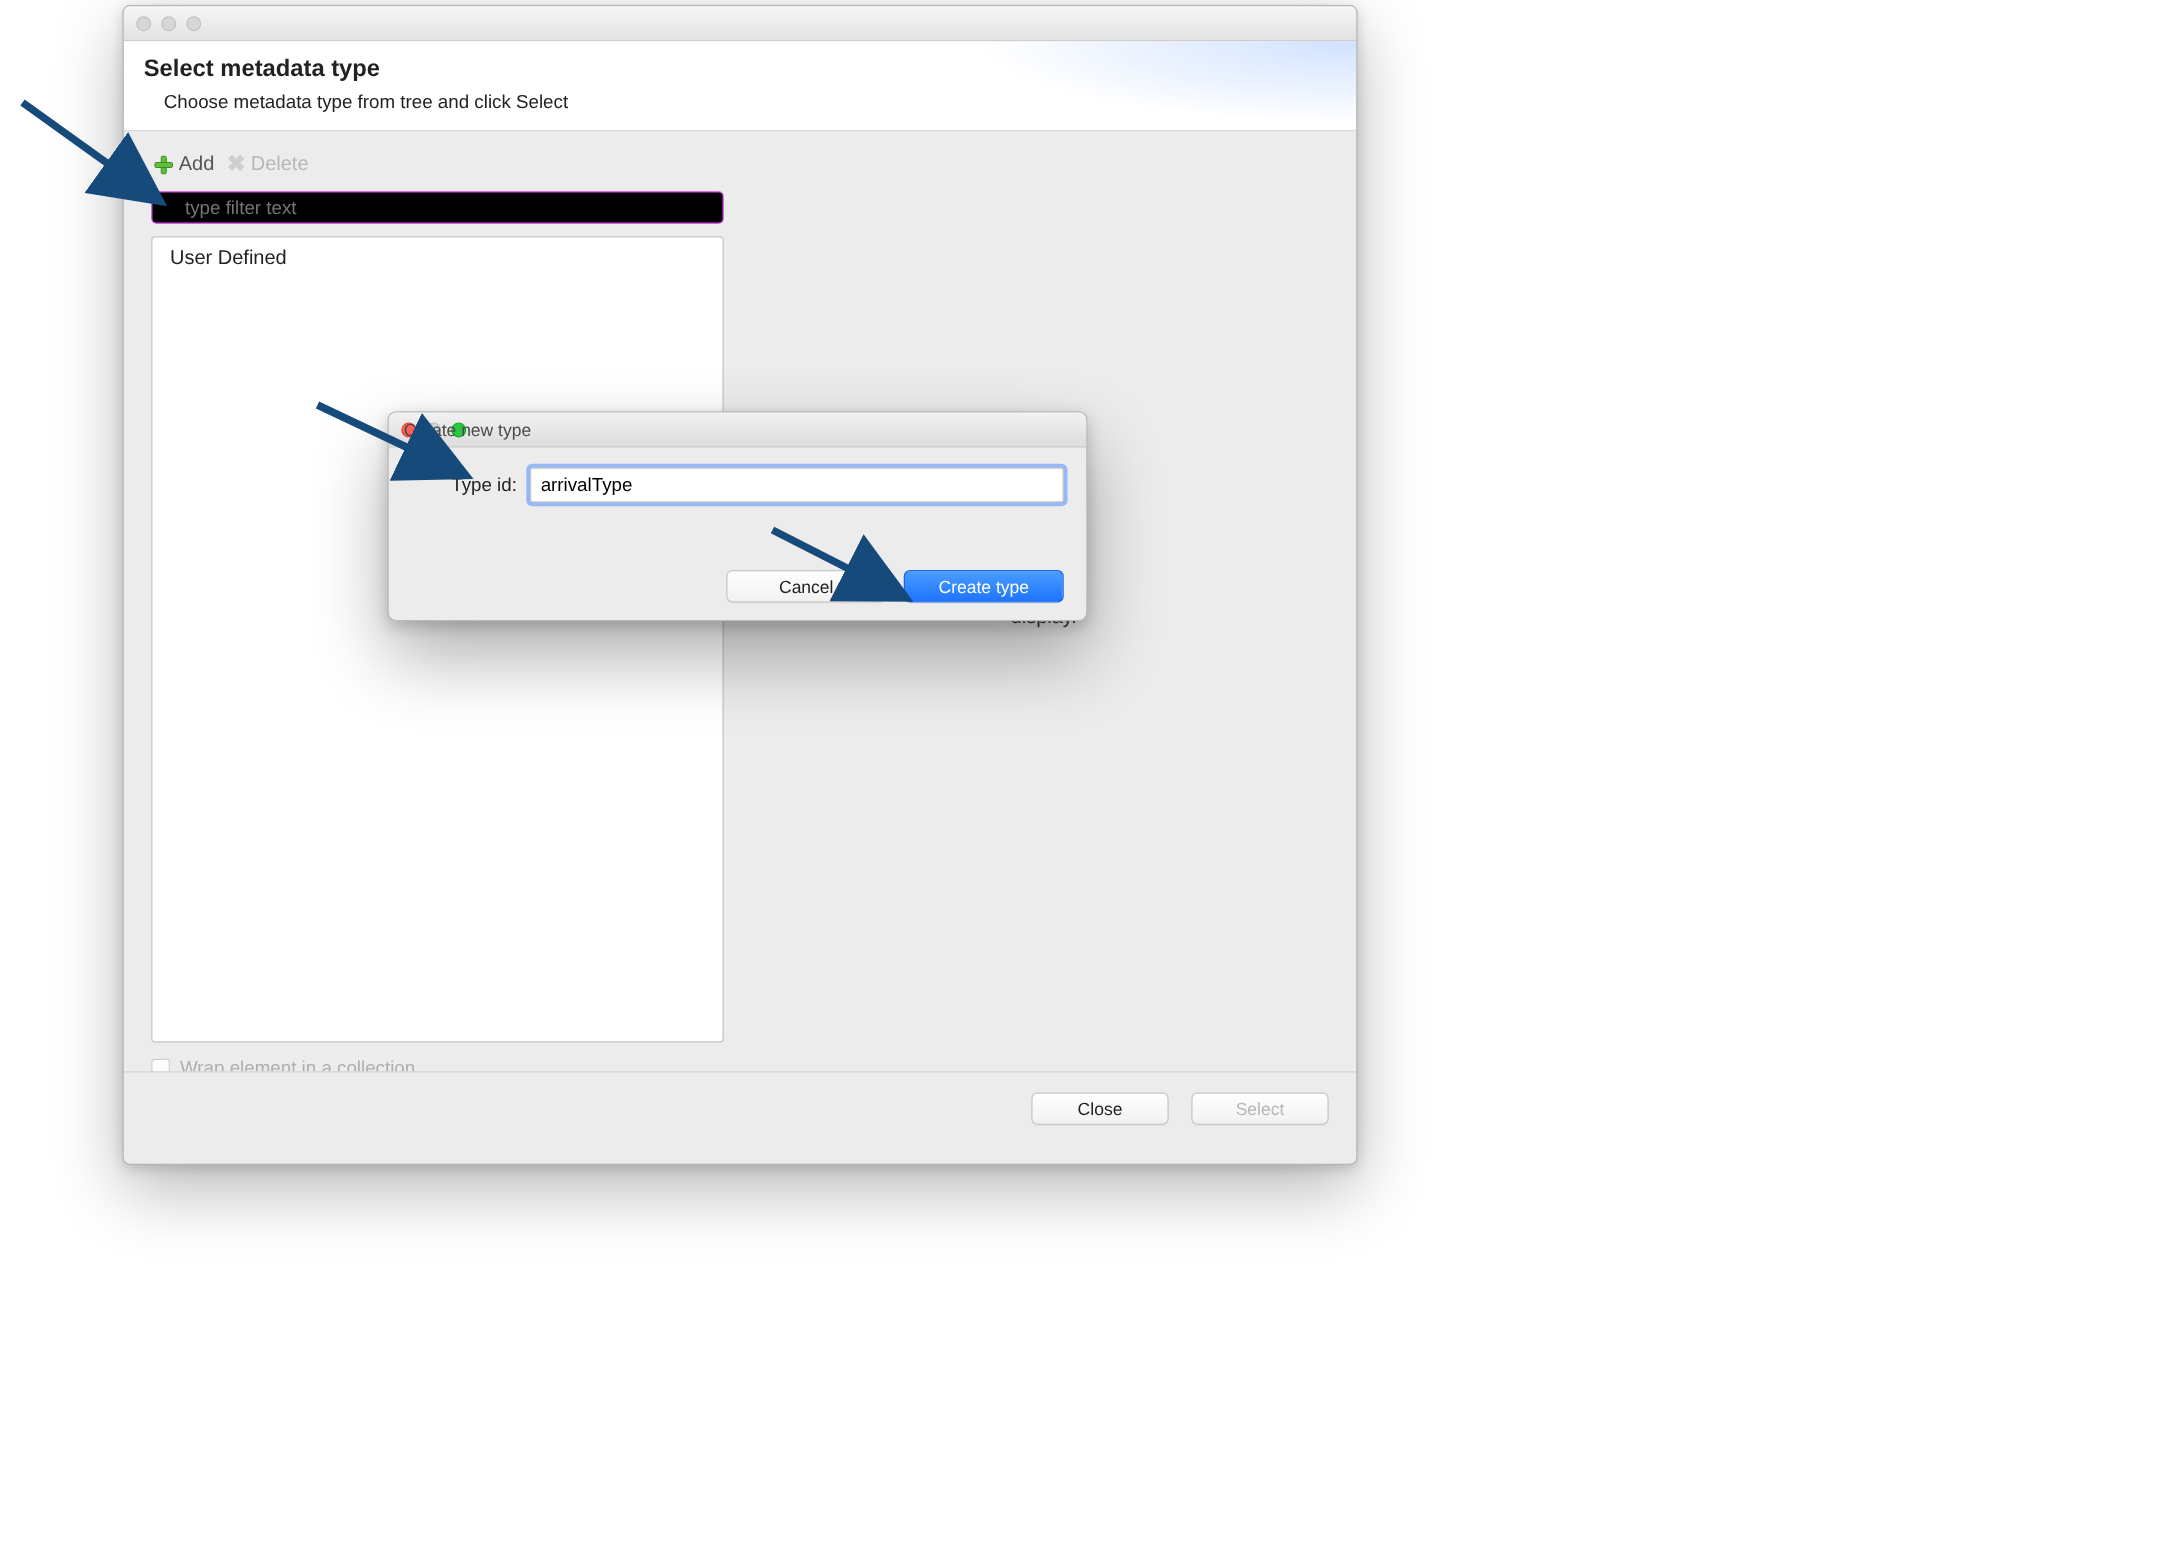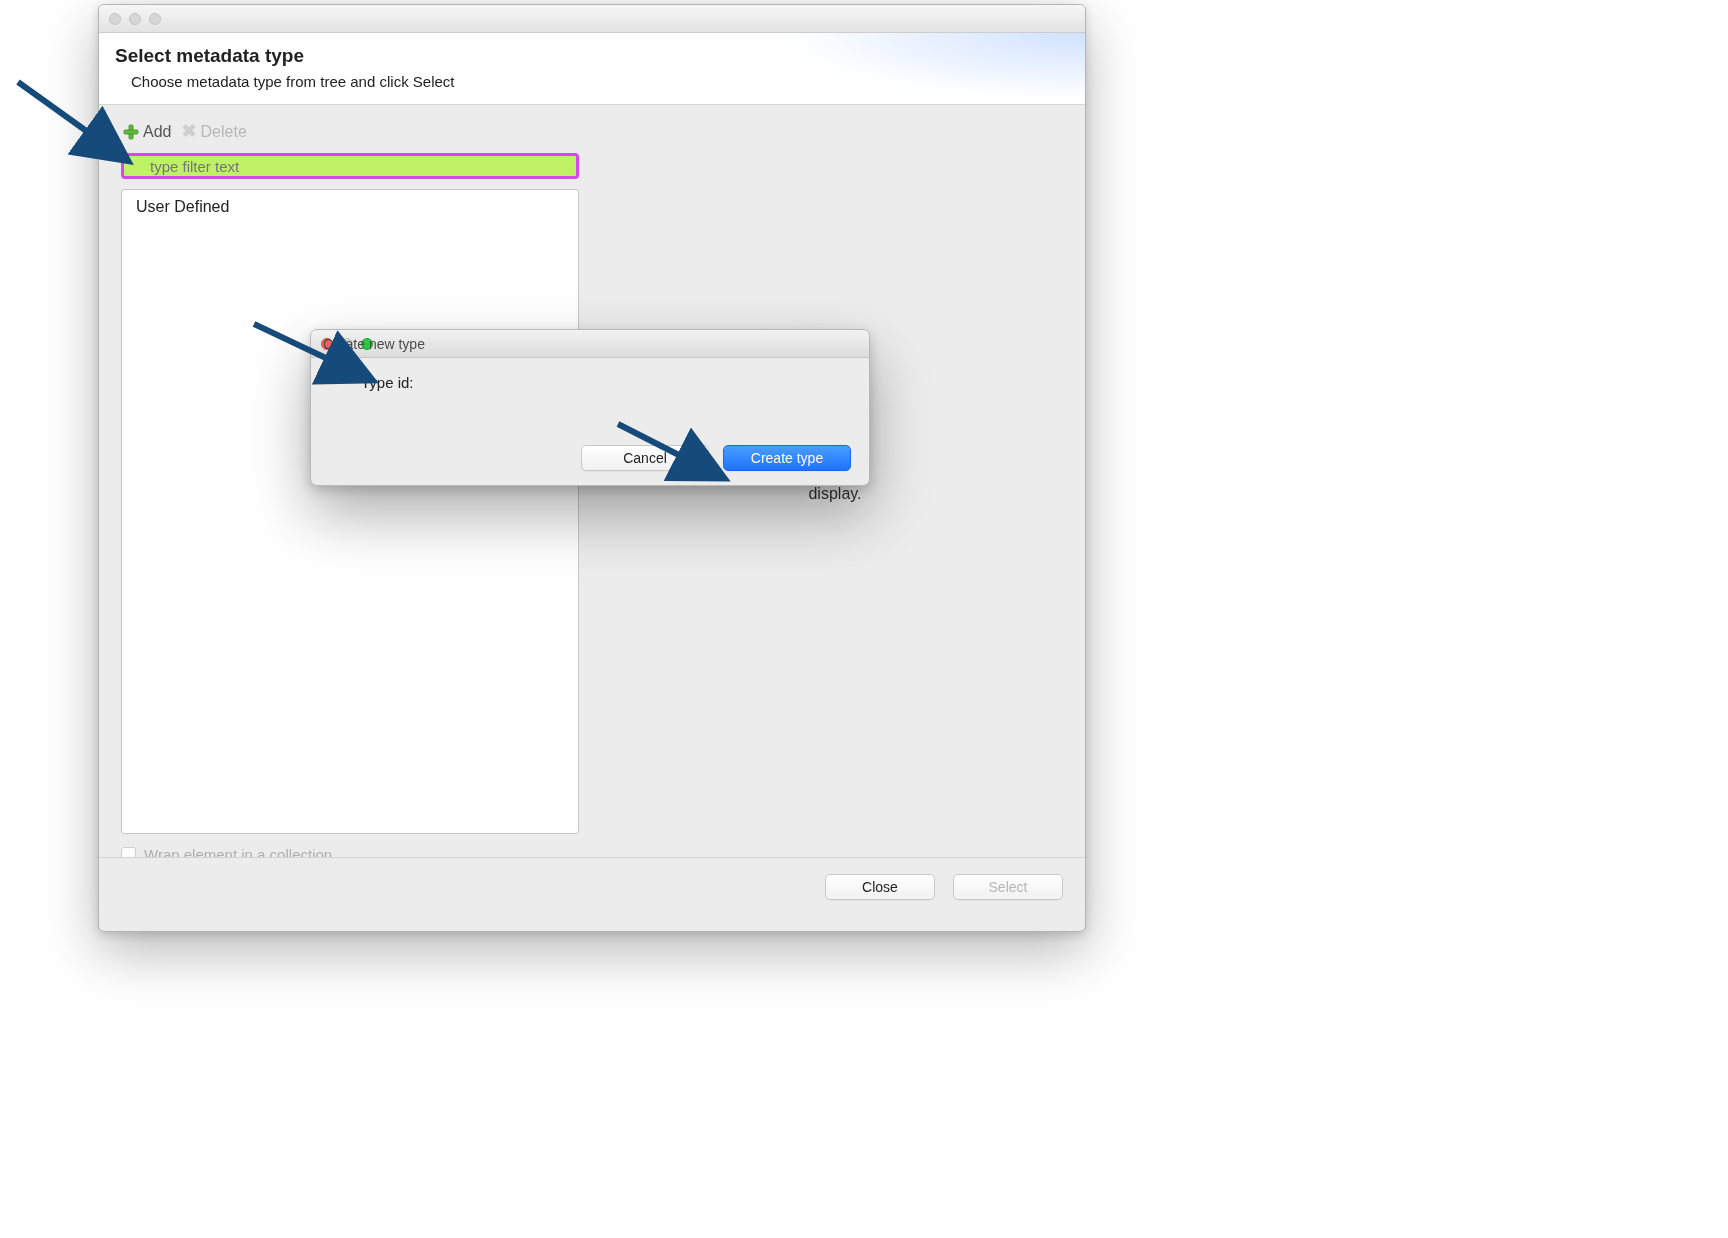--- a/index.html
+++ b/index.html
@@ -93,9 +93,9 @@
   .filter-input {
     width: 100%;
     height: 26px;
-    border: 3px solid #d946ef;
+    border: 1px solid #d946ef;
     border-radius: 4px;
-    background: #bef264;
+    background: #000000;
     padding: 0 8px 0 26px;
     color: #777;
     font-size: 15px;

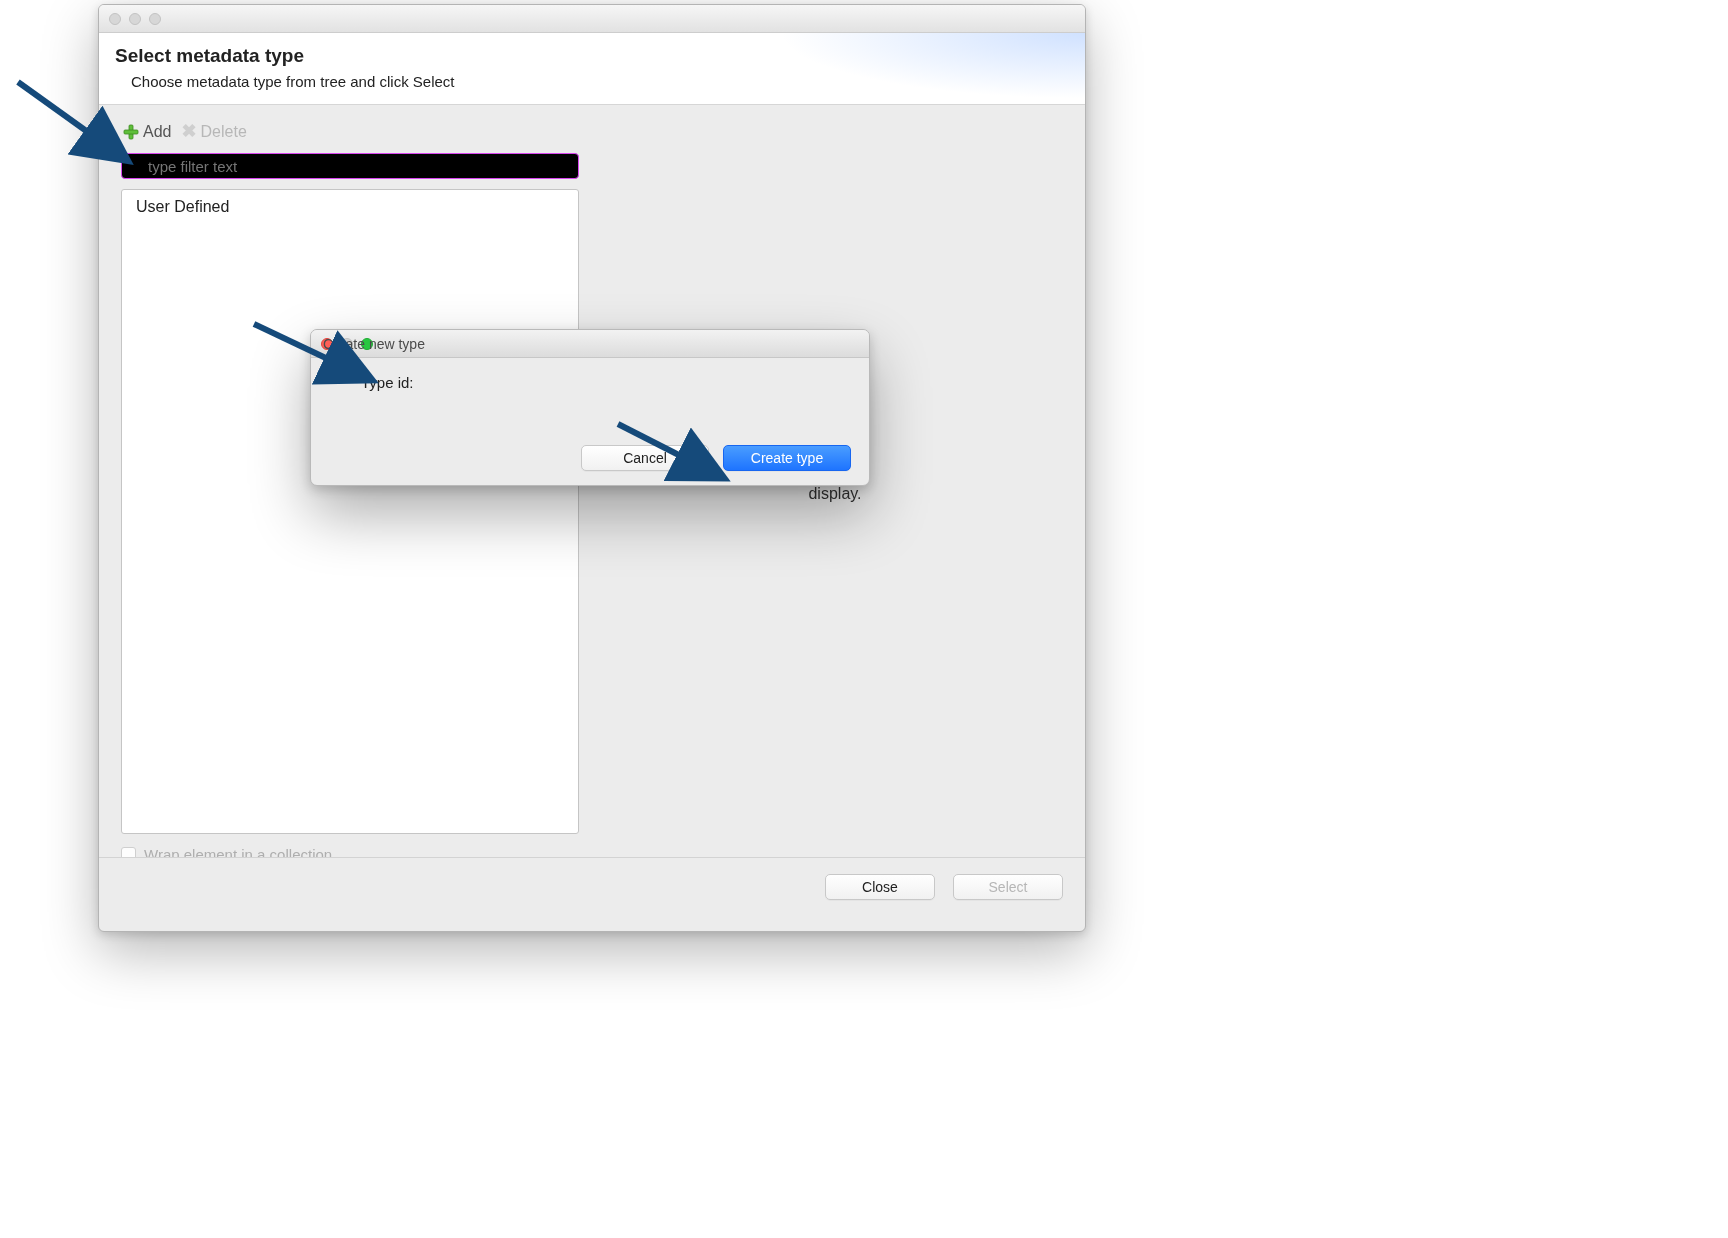--- a/index.html
+++ b/index.html
@@ -306,6 +306,7 @@
   <div class="m-body">
     <div class="form-row">
       <span class="form-label">Type id:</span>
+      <input class="form-input" type="text" value="arrivalType" style="">
     </div>
   </div>
   <div class="m-footer">

